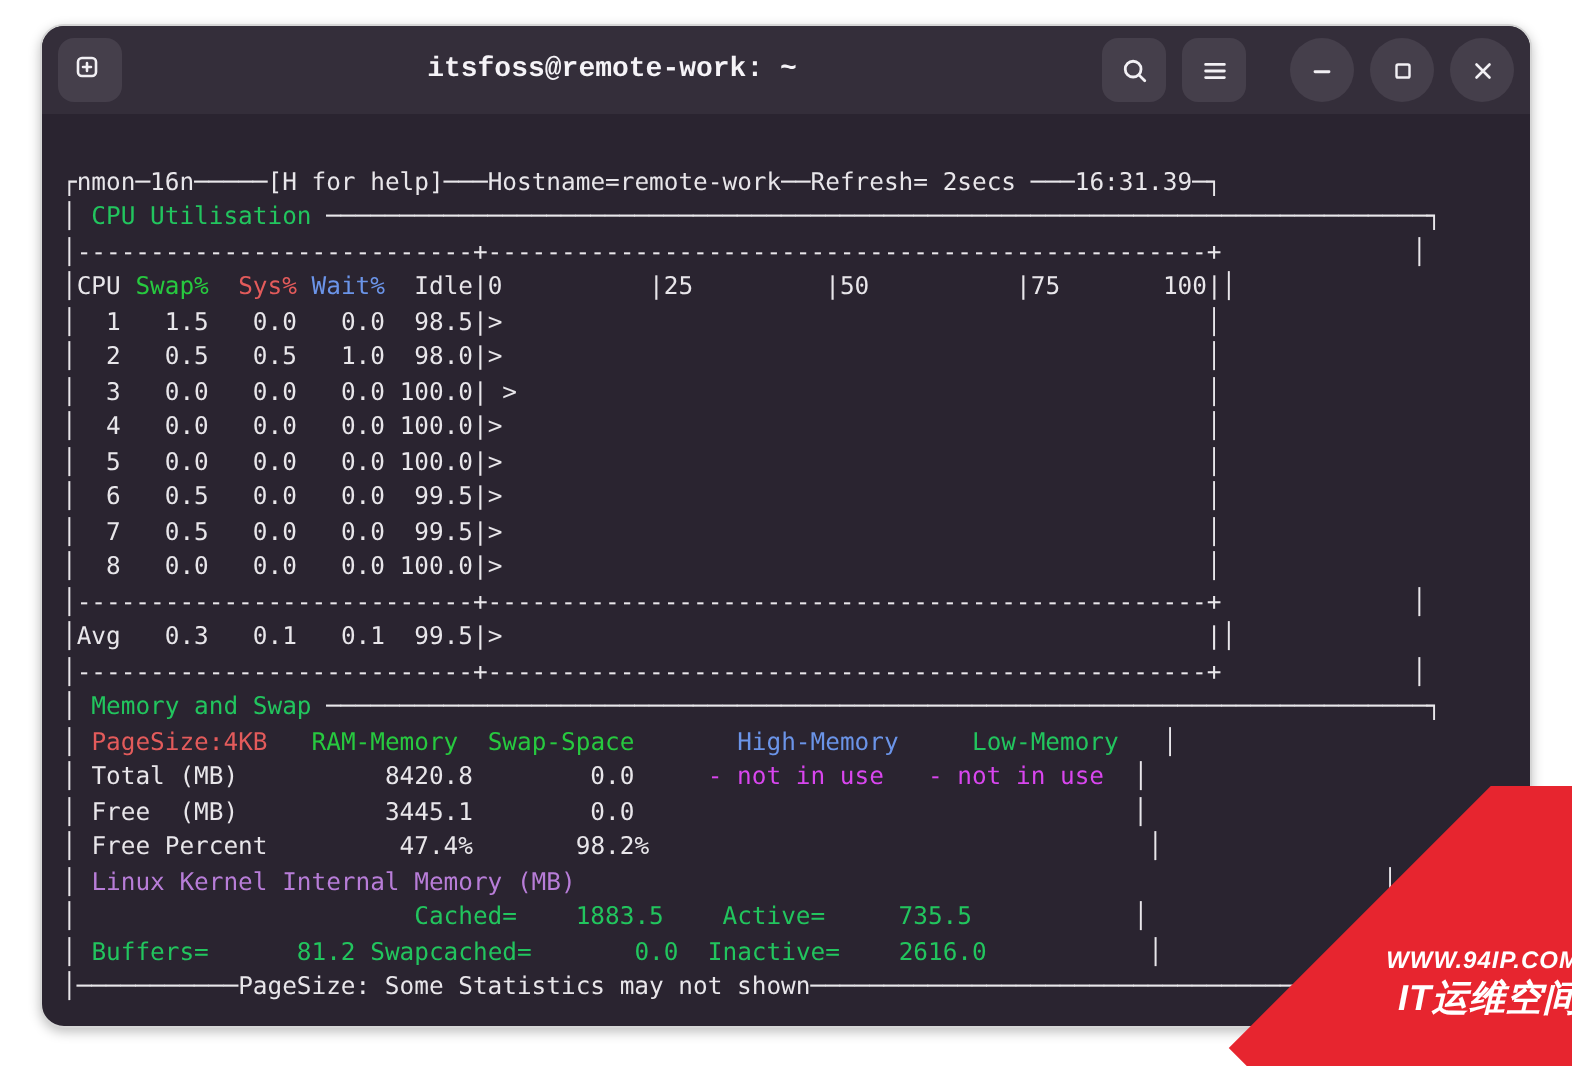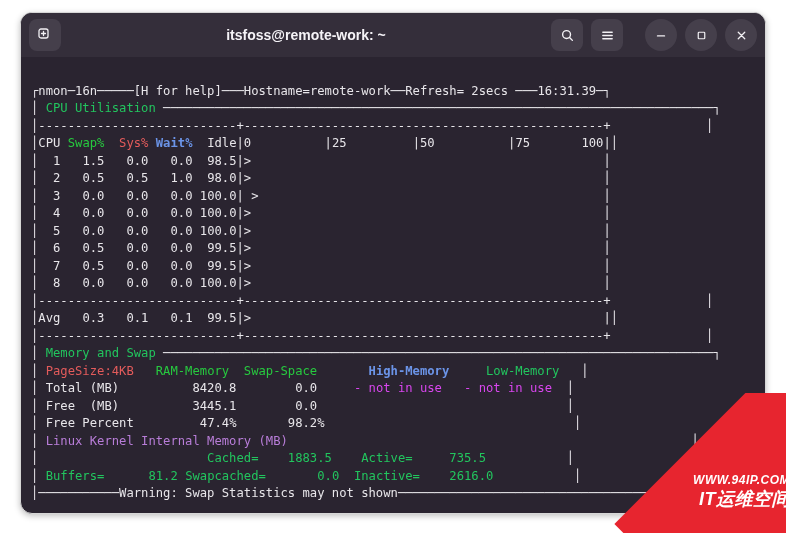--- a/index.html
+++ b/index.html
@@ -49,7 +49,7 @@
     color: #f5f3f7;
     font-weight: 600;
     font-size: 14px;
-    font-family: Liberation Sans, sans-serif;
+    font-family: Liberation Mono, monospace;
   }
   .right-btns { display: flex; gap: 8px; }
   .terminal {

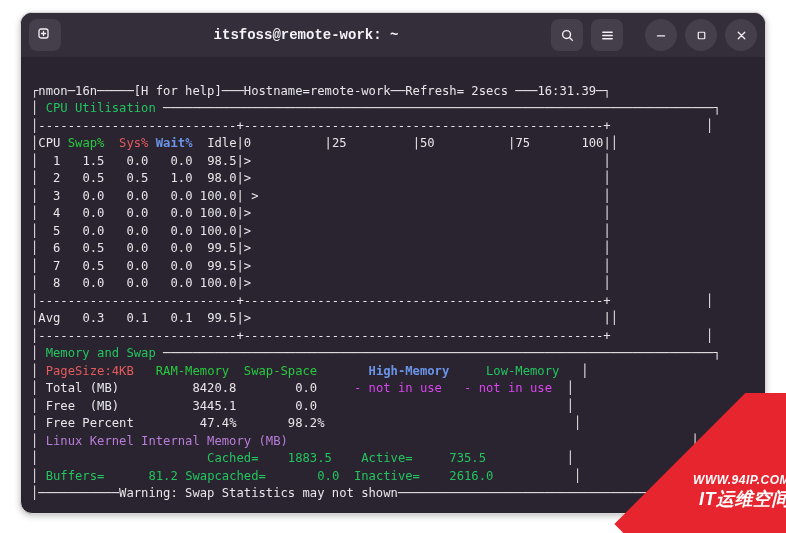--- a/index.html
+++ b/index.html
@@ -62,7 +62,7 @@
   }
   .green { color: #27c93f; }
   .red { color: #e35b5b; text-align: center; }
-  .blue { color: #6b94e8; font-weight: bold; }
+  .blue { color: #6b94e8; }
   .cyan { color: #22c55e; }
   .magenta { color: #b87dd8; }
   .orange { color: #d946ef; }

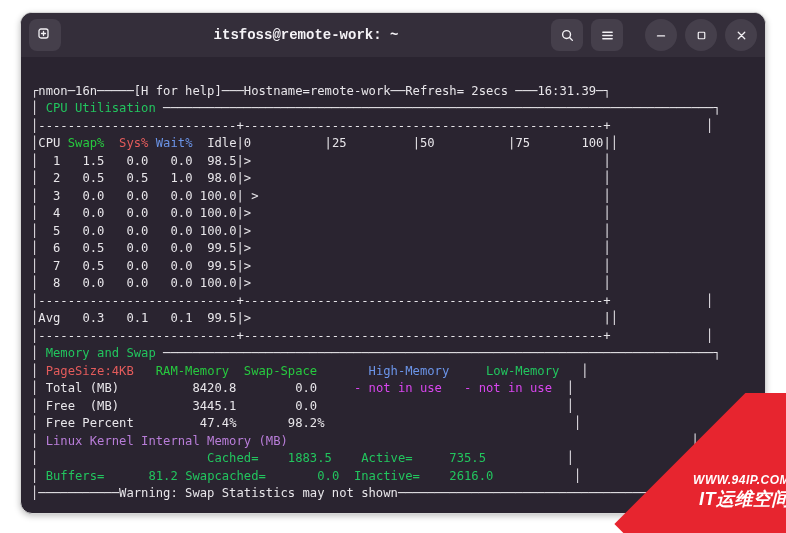--- a/index.html
+++ b/index.html
@@ -165,7 +165,7 @@
 <span>│ <span class="magenta">Linux Kernel Internal Memory (MB)</span>                                                       │</span>
 <span>│                       <span class="cyan">Cached=</span>    <span class="cyan">1883.5</span>    <span class="cyan">Active=</span>     <span class="cyan">735.5</span>           │</span>
 <span>│ <span class="cyan">Buffers=</span>      <span class="cyan">81.2</span> <span class="cyan">Swapcached=</span>       <span class="cyan">0.0</span>  <span class="cyan">Inactive=</span>    <span class="cyan">2616.0</span>           │</span>
-<span>│───────────<span>Warning: Swap Statistics may not shown</span>─────────────────────────────────────────┘</span>
+<span>│───────────<span>PageSize: Some Statistics may not shown</span>─────────────────────────────────────────┘</span>
   </div>
 </div>
 

